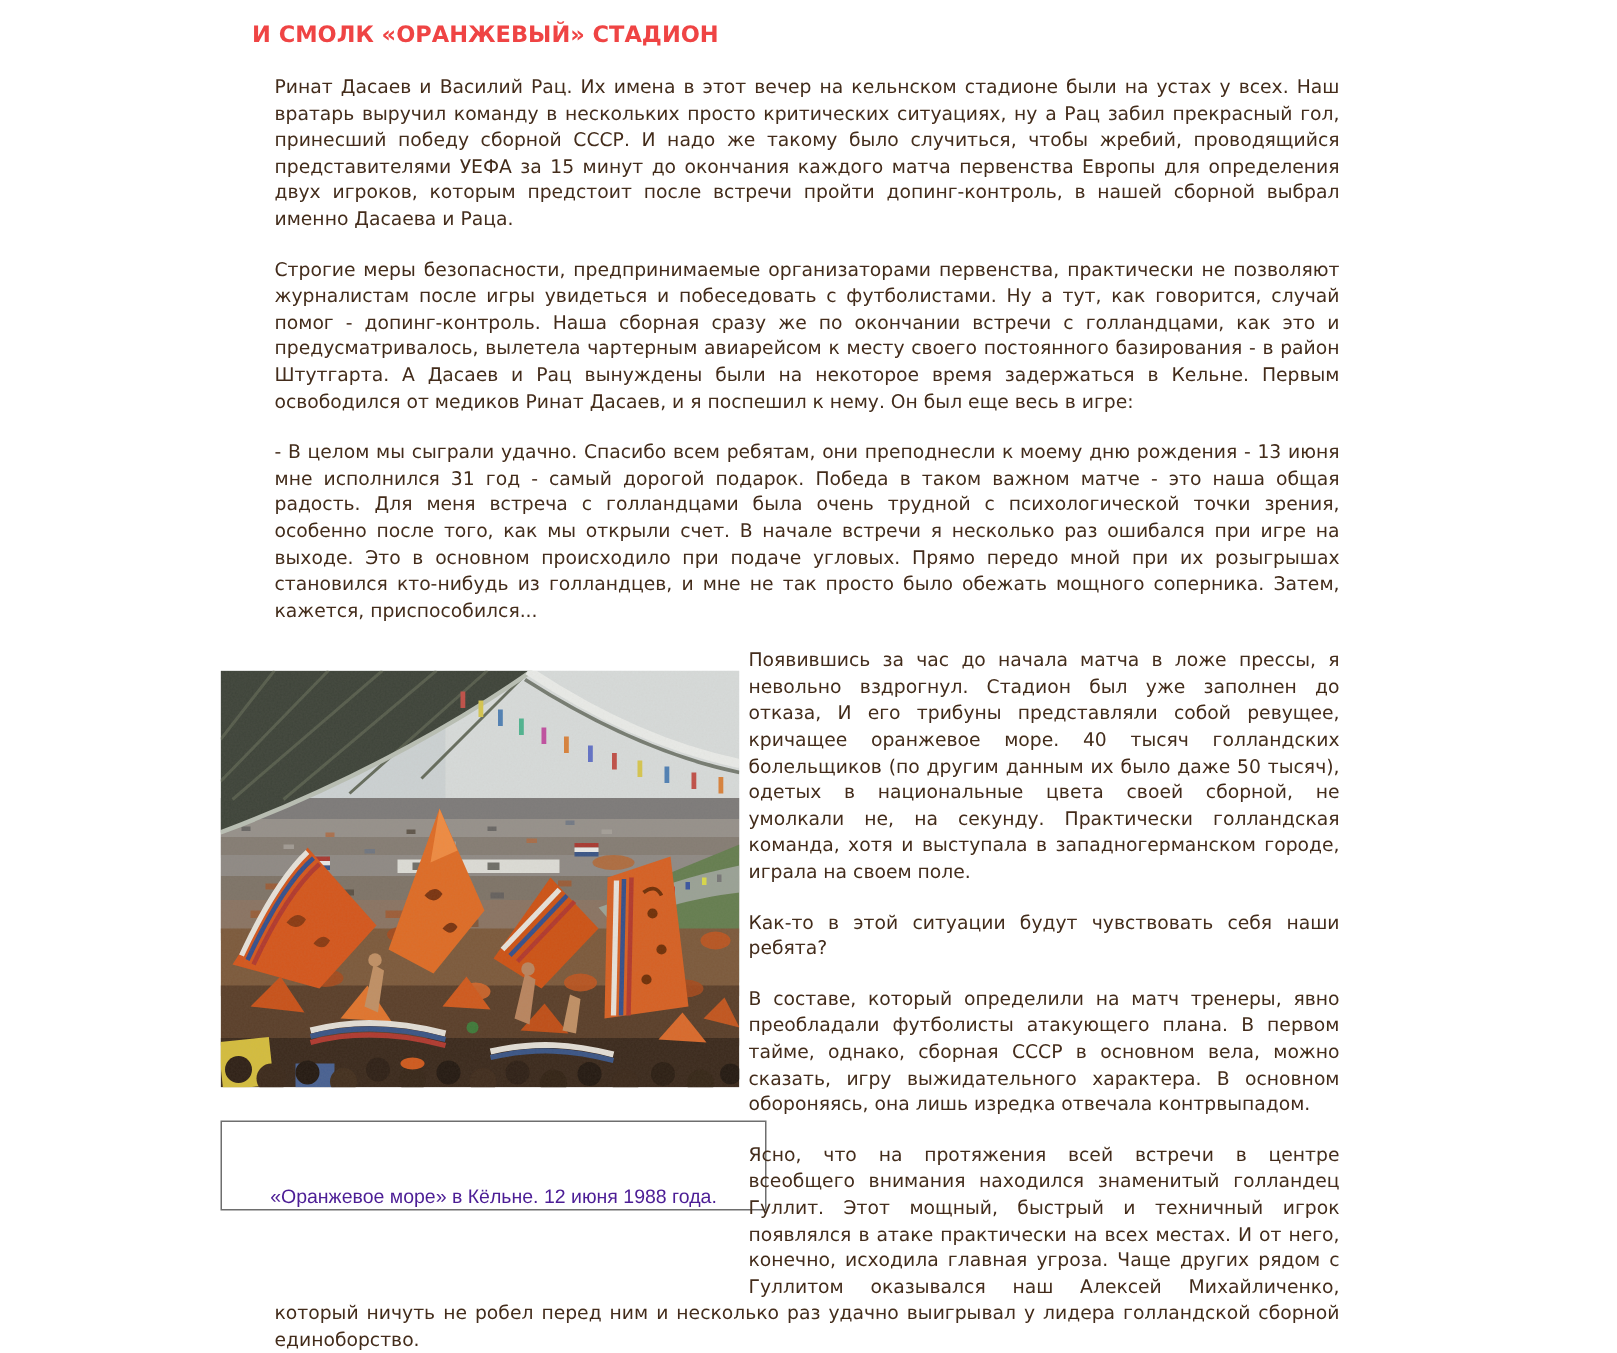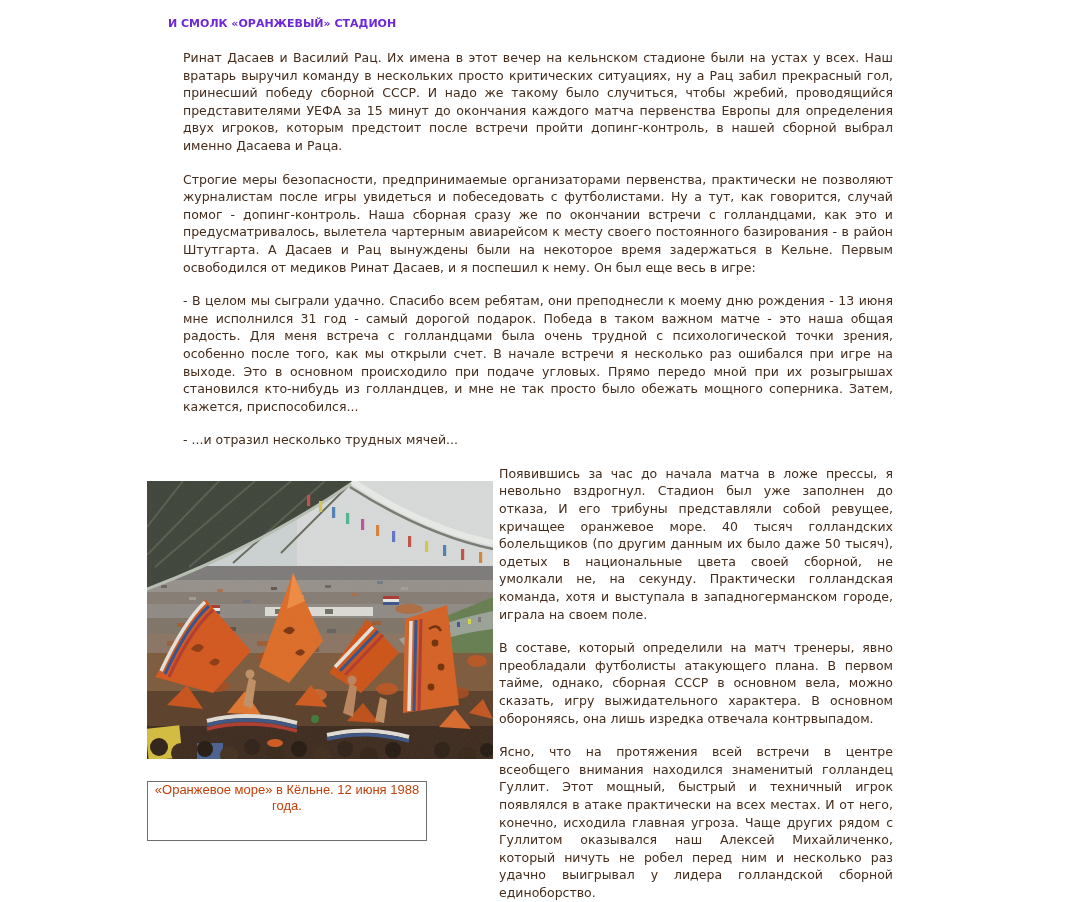--- a/index.html
+++ b/index.html
@@ -18,10 +18,10 @@
     text-align: justify;
   }
   .page h1 {
-    font-size: 11px;
+    font-size: 15px;
     line-height: 17px;
     font-weight: bold;
-    color: #6d28d9;
+    color: #ef4444;
     margin: 0 0 17px 0;
     text-align: left;
   }

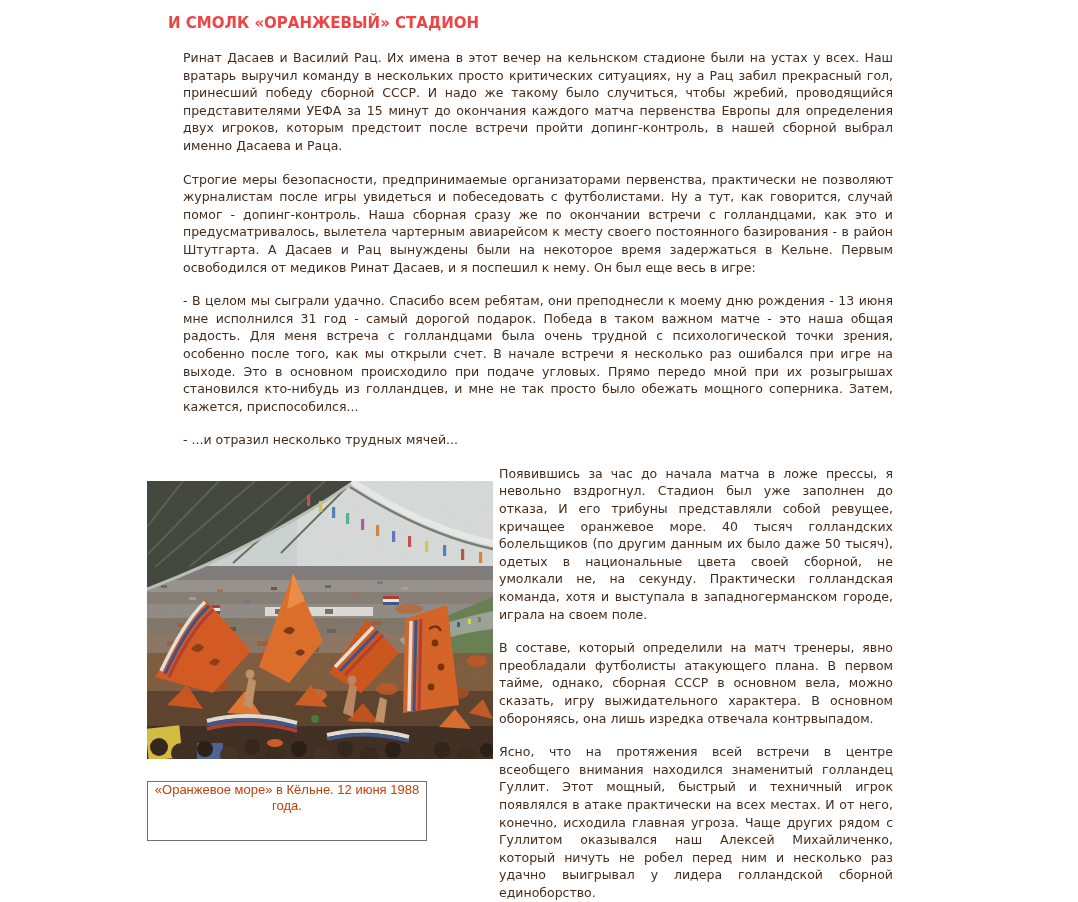--- a/index.html
+++ b/index.html
@@ -68,7 +68,6 @@
   <p>Ринат Дасаев и Василий Рац. Их имена в этот вечер на кельнском стадионе были на устах у всех. Наш вратарь выручил команду в нескольких просто критических ситуациях, ну а Рац забил прекрасный гол, принесший победу сборной СССР. И надо же такому было случиться, чтобы жребий, проводящийся представителями УЕФА за 15 минут до окончания каждого матча первенства Европы для определения двух игроков, которым предстоит после встречи пройти допинг-контроль, в нашей сборной выбрал именно Дасаева и Раца.</p>
   <p>Строгие меры безопасности, предпринимаемые организаторами первенства, практически не позволяют журналистам после игры увидеться и побеседовать с футболистами. Ну а тут, как говорится, случай помог - допинг-контроль. Наша сборная сразу же по окончании встречи с голландцами, как это и предусматривалось, вылетела чартерным авиарейсом к месту своего постоянного базирования - в район Штутгарта. А Дасаев и Рац вынуждены были на некоторое время задержаться в Кельне. Первым освободился от медиков Ринат Дасаев, и я поспешил к нему. Он был еще весь в игре:</p>
   <p>- В целом мы сыграли удачно. Спасибо всем ребятам, они преподнесли к моему дню рождения - 13 июня мне исполнился 31 год - самый дорогой подарок. Победа в таком важном матче - это наша общая радость. Для меня встреча с голландцами была очень трудной с психологической точки зрения, особенно после того, как мы открыли счет. В начале встречи я несколько раз ошибался при игре на выходе. Это в основном происходило при подаче угловых. Прямо передо мной при их розыгрышах становился кто-нибудь из голландцев, и мне не так просто было обежать мощного соперника. Затем, кажется, приспособился...</p>
-  <p>- ...и отразил несколько трудных мячей...</p>
 
   <div class="photo-block">
     <div class="photo-frame">

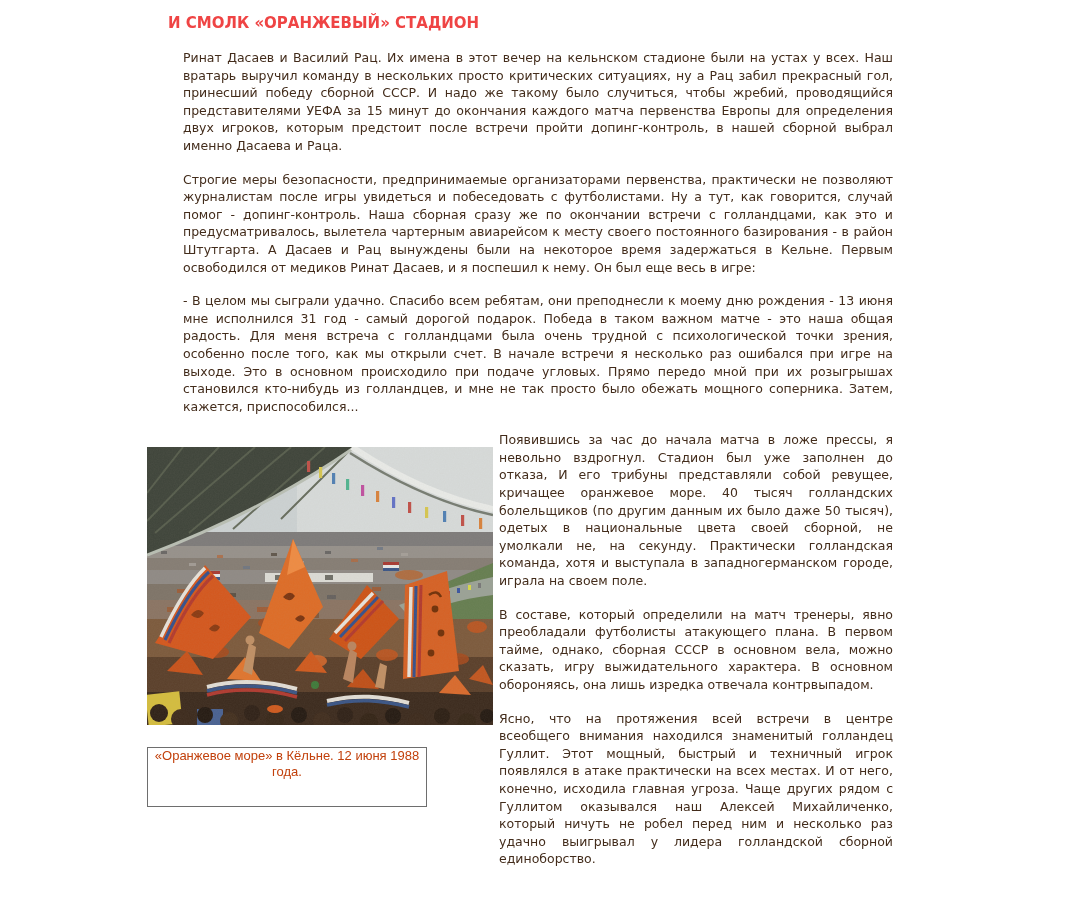--- a/index.html
+++ b/index.html
@@ -256,6 +256,7 @@
   </div>
 
   <p>Появившись за час до начала матча в ложе прессы, я невольно вздрогнул. Стадион был уже заполнен до отказа, И его трибуны представляли собой ревущее, кричащее оранжевое море. 40 тысяч голландских болельщиков (по другим данным их было даже 50 тысяч), одетых в национальные цвета своей сборной, не умолкали не, на секунду. Практически голландская команда, хотя и выступала в западногерманском городе, играла на своем поле.</p>
+  <p>Как-то в этой ситуации будут чувствовать себя наши ребята?</p>
   <p>В составе, который определили на матч тренеры, явно преобладали футболисты атакующего плана. В первом тайме, однако, сборная СССР в основном вела, можно сказать, игру выжидательного характера. В основном обороняясь, она лишь изредка отвечала контрвыпадом.</p>
   <p>Ясно, что на протяжения всей встречи в центре всеобщего внимания находился знаменитый голландец Гуллит. Этот мощный, быстрый и техничный игрок появлялся в атаке практически на всех местах. И от него, конечно, исходила главная угроза. Чаще других рядом с Гуллитом оказывался наш Алексей Михайличенко, который ничуть не робел перед ним и несколько раз удачно выигрывал у лидера голландской сборной единоборство.</p>
 

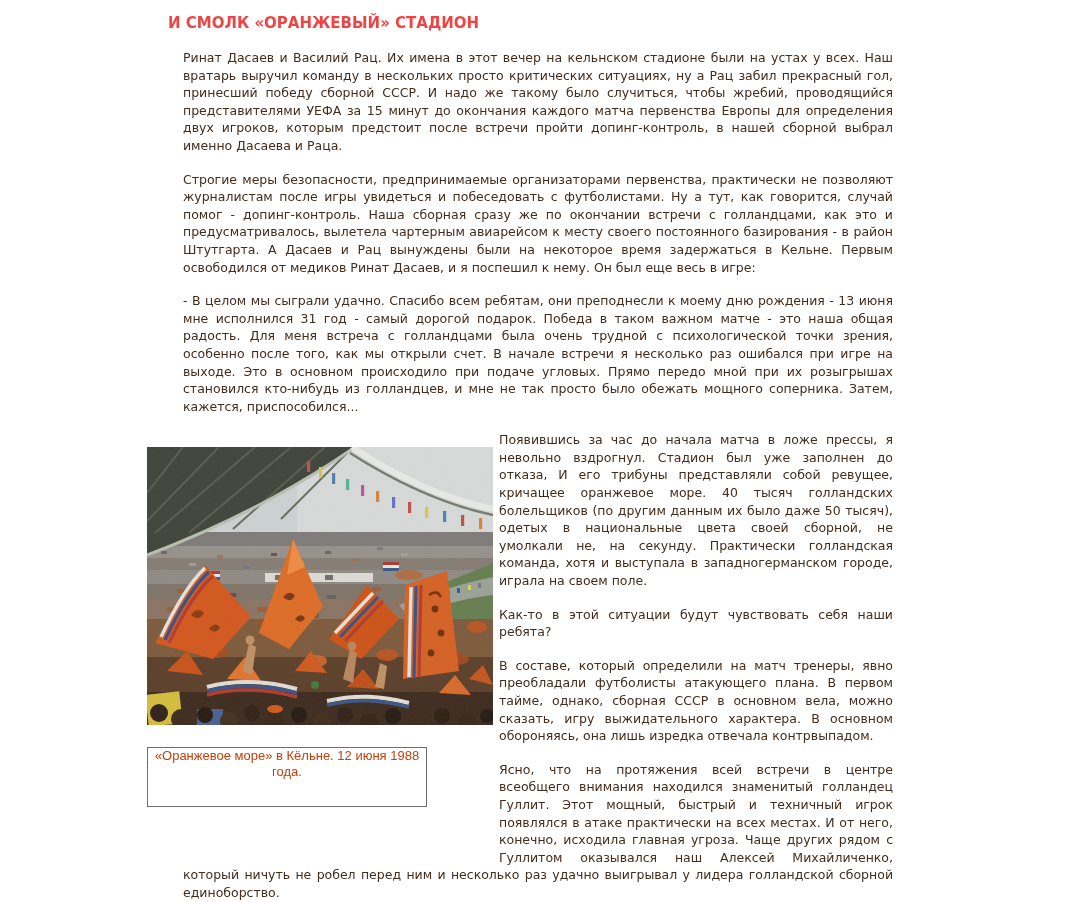--- a/index.html
+++ b/index.html
@@ -44,17 +44,17 @@
   }
   .caption-box {
     margin-top: 22px;
-    width: 280px;
+    width: 364px;
     height: 60px;
     border: 1px solid #6e6e6e;
     box-sizing: border-box;
     display: flex;
-    align-items: flex-start;
+    align-items: flex-end;
     justify-content: center;
     text-align: center;
     font-family: "Liberation Sans", sans-serif;
     font-size: 13px;
-    color: #c2410c;
+    color: #4c1d95;
     line-height: 16px;
   }
 </style>

